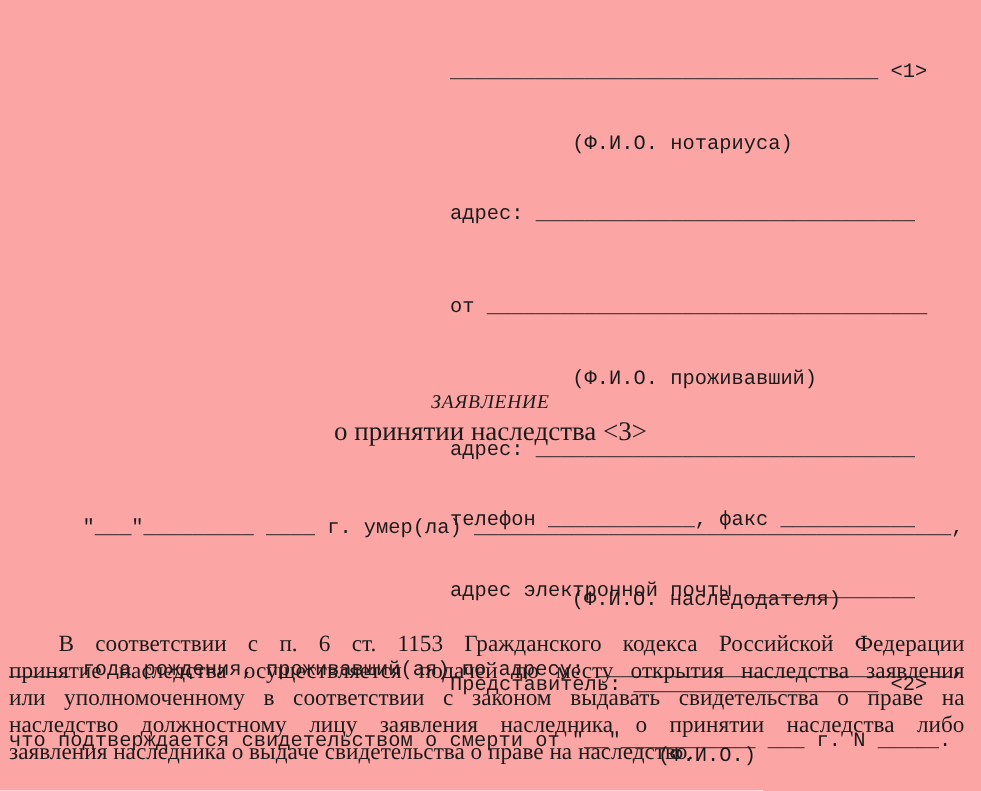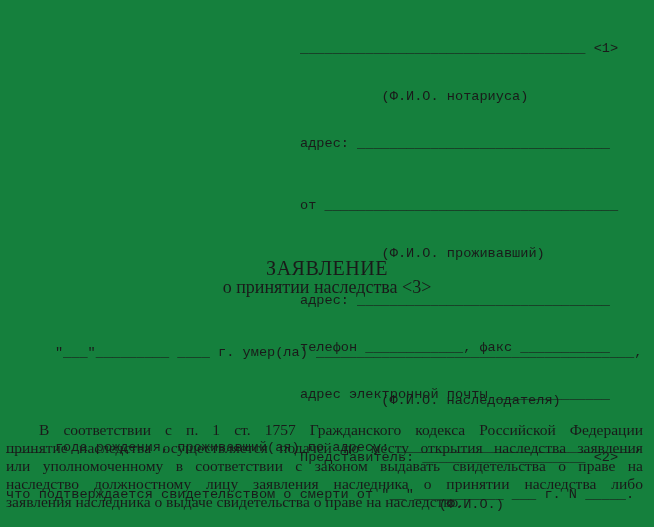--- a/index.html
+++ b/index.html
@@ -7,7 +7,7 @@
     position: relative;
     width: 654px;
     height: 527px;
-    background: #15803d;
+    background: #fca5a5;
     overflow: hidden;
     color: #1a1a1a;
   }

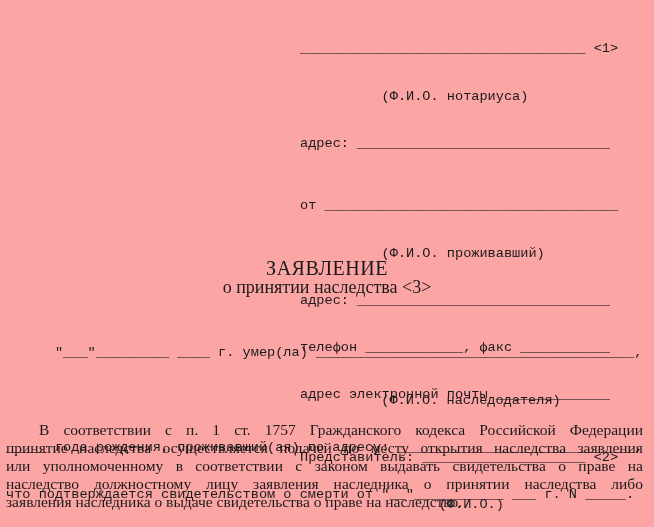--- a/index.html
+++ b/index.html
@@ -34,9 +34,10 @@
     color: #1a1a1a;
   }
   .doc-title {
-    font-size: 20px;
+    font-size: 13px;
     line-height: 20px;
     letter-spacing: 0.5px;
+    font-style: italic;
   }
   .doc-subtitle {
     font-size: 18px;

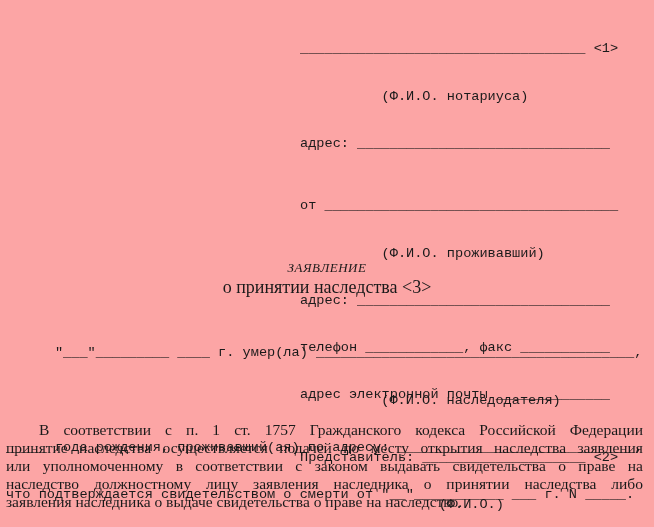--- a/index.html
+++ b/index.html
@@ -111,7 +111,7 @@
   </div>
 
   <div class="paragraph-block">
-    <div class="para-line indent">В соответствии с п. 1 ст. 1757 Гражданского кодекса Российской Федерации</div>
+    <div class="para-line indent">В соответствии с п. 6 ст. 1153 Гражданского кодекса Российской Федерации</div>
     <div class="para-line">принятие наследства осуществляется подачей по месту открытия наследства заявления</div>
     <div class="para-line">или уполномоченному в соответствии с законом выдавать свидетельства о праве на</div>
     <div class="para-line">наследство должностному лицу заявления наследника о принятии наследства либо</div>

